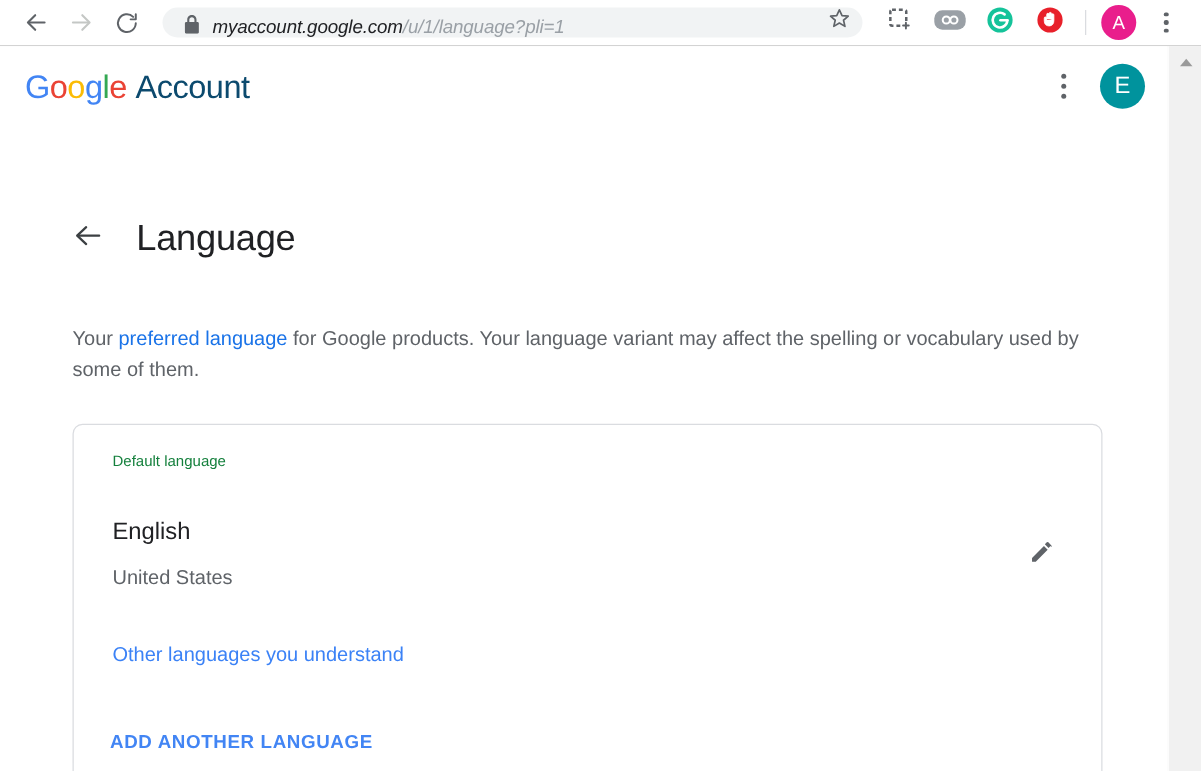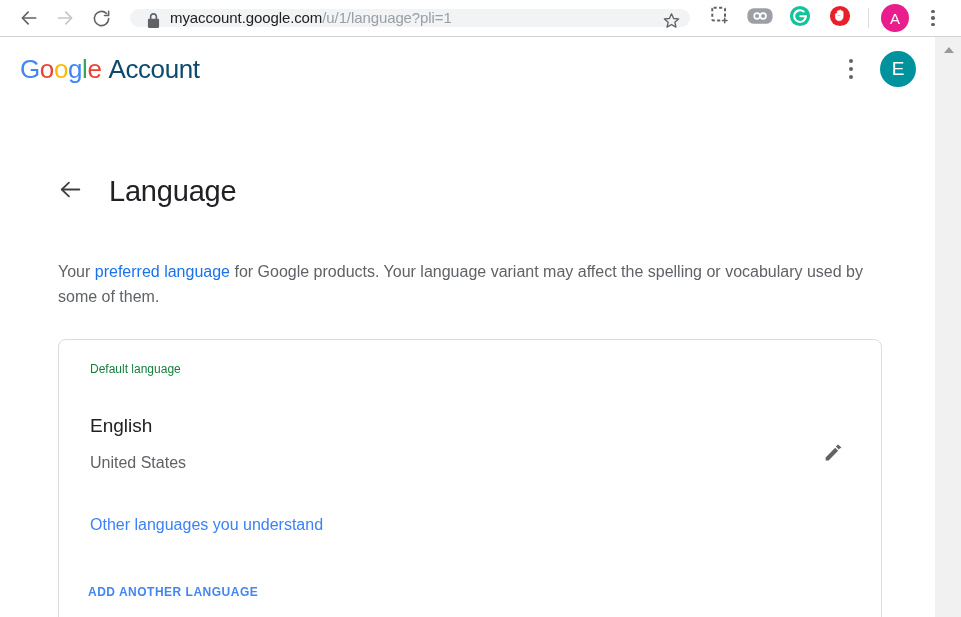--- a/index.html
+++ b/index.html
@@ -34,15 +34,16 @@
 
   #omnibox {
     flex: 1 1 auto;
-    height: 18px;
+    height: 24px;
     margin-left: 14px;
     margin-right: 6px;
     background: #f1f3f4;
     border-radius: 14px;
     display: flex;
-    align-items: flex-start;
+    align-items: flex-end;
     position: relative;
     max-width: 560px;
+    font-style: italic;
   }
   #lock-icon {
     width: 22px; height: 22px;

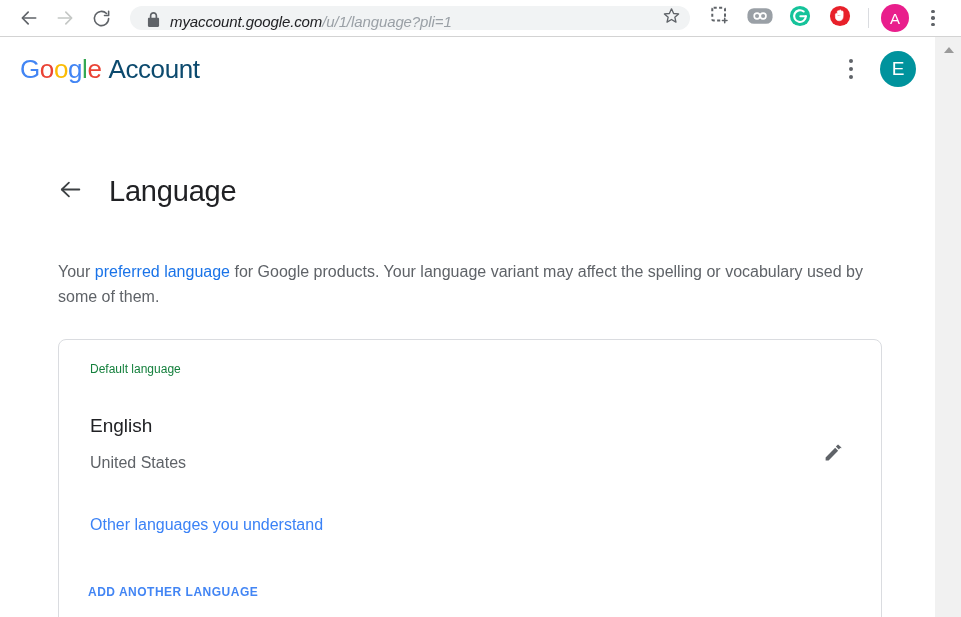--- a/index.html
+++ b/index.html
@@ -249,7 +249,7 @@
     top: 74px; left: 0;
     width: 824px;
     display: flex;
-    align-items: flex-end;
+    align-items: center;
   }
   #dl-texts { margin-left: 31px; }
   #dl-name {

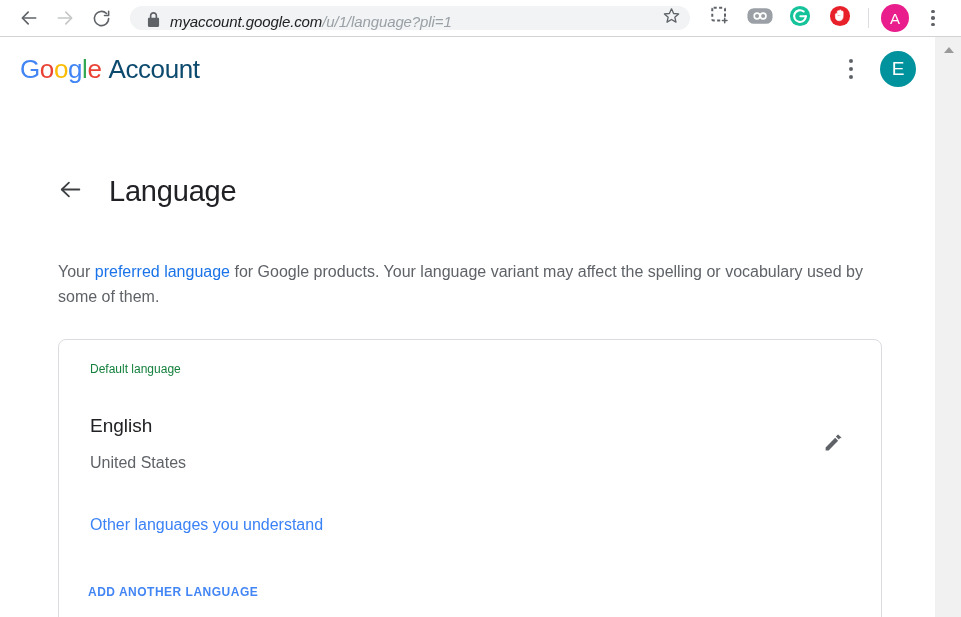--- a/index.html
+++ b/index.html
@@ -278,7 +278,7 @@
   #add-language-btn {
     position: absolute;
     top: 245px; left: 29px;
-    font-size: 12px;
+    font-size: 15px;
     font-weight: bold;
     color: #4285f4;
     letter-spacing: 0.5px;

